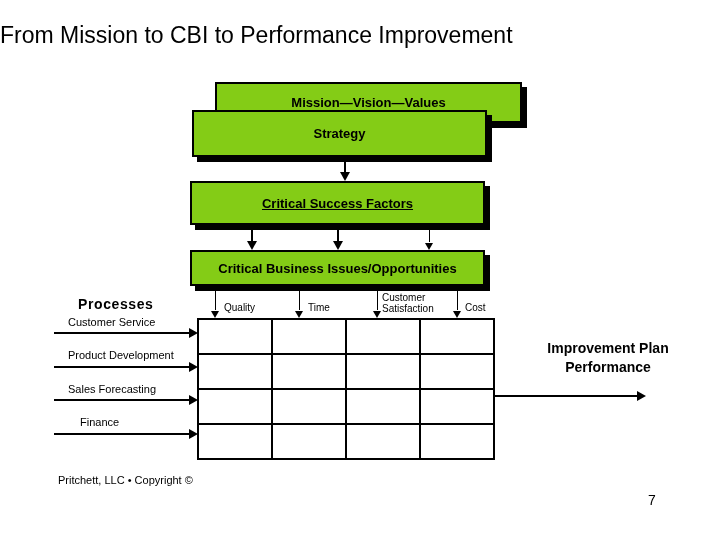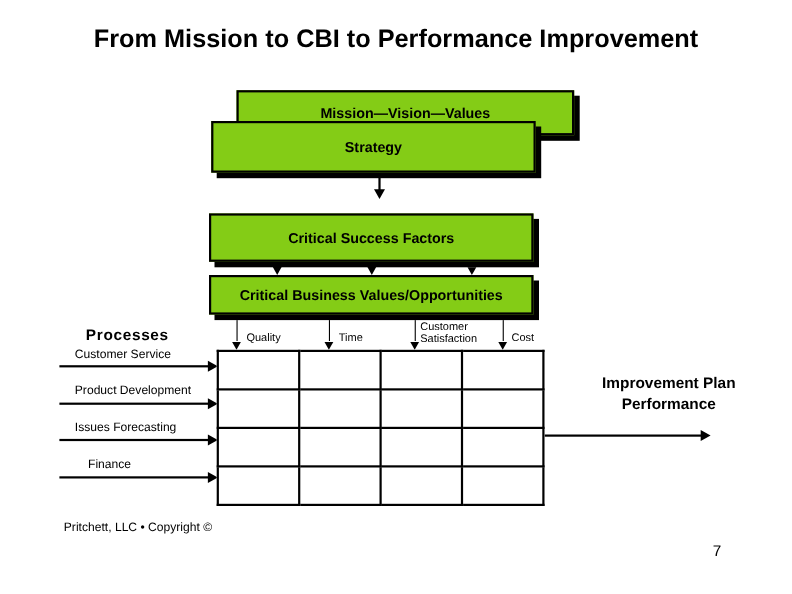--- a/index.html
+++ b/index.html
@@ -25,9 +25,9 @@
     left: 0;
     top: 22px;
     width: 720px;
-    text-align: center;
+    text-align: left;
     font-size: 23px;
-    font-weight: bold;
+    font-weight: normal;
     letter-spacing: 0px;
     line-height: 26px;
     white-space: nowrap;

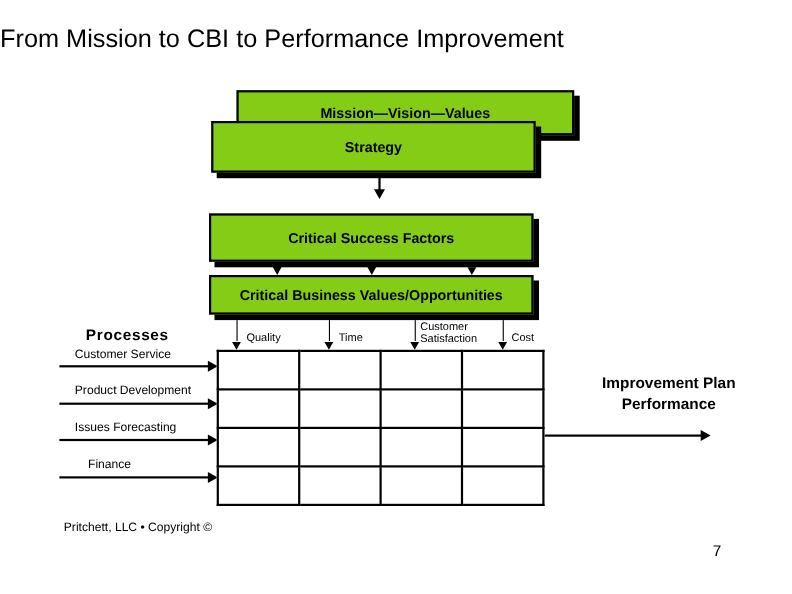--- a/index.html
+++ b/index.html
@@ -50,7 +50,7 @@
 
   #box-mission   { left: 215px; top: 82px;  width: 307px; height: 41px; z-index: 2; }
   #box-strategy  { left: 192px; top: 110px; width: 295px; height: 47px; z-index: 3; }
-  #box-csf       { left: 190px; top: 194px; width: 295px; height: 44px; z-index: 4; }
+  #box-csf       { left: 190px; top: 181px; width: 295px; height: 44px; z-index: 4; text-decoration: underline; }
   #box-cbi       { left: 190px; top: 250px; width: 295px; height: 36px; z-index: 4; }
 
   

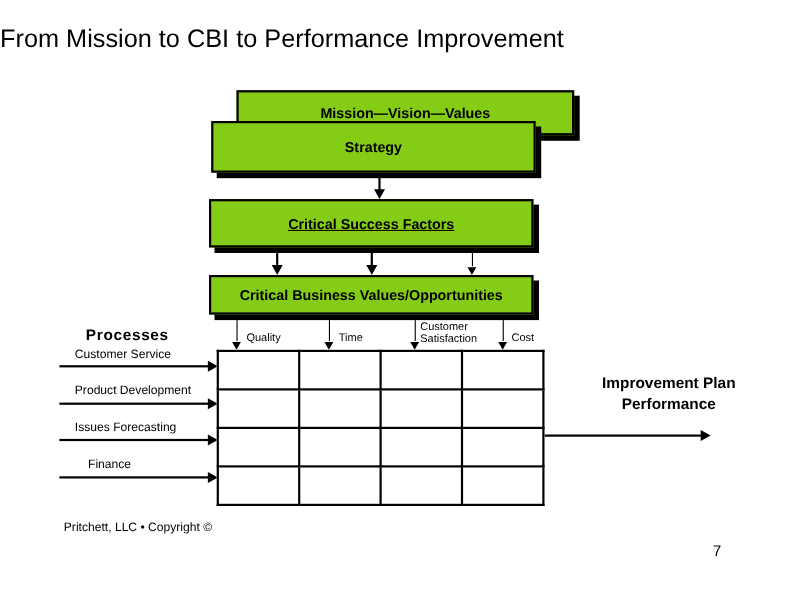--- a/index.html
+++ b/index.html
@@ -201,7 +201,7 @@
   <div class="varrow thin" style="left:429px; top:229px; height:13px;"></div>
 
   <div class="pbox" id="box-cbi">
-    <span>Critical Business Values/Opportunities</span>
+    <span>Critical Business Issues/Opportunities</span>
   </div>
 
   <div class="varrow thin" style="left:215px; top:291px; height:19px;"></div>

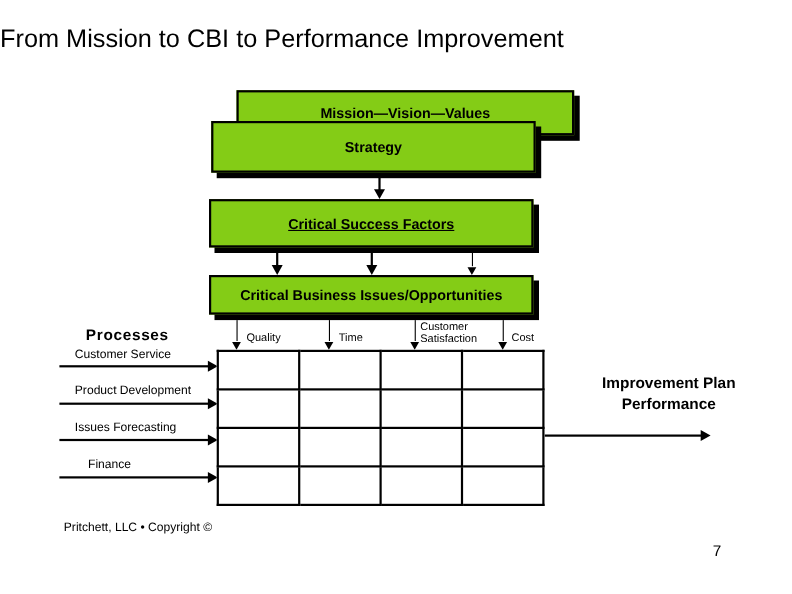--- a/index.html
+++ b/index.html
@@ -218,7 +218,7 @@
 
   <div class="rowlabel" style="left:68px; top:316px;">Customer Service</div>
   <div class="rowlabel" style="left:68px; top:349px;">Product Development</div>
-  <div class="rowlabel" style="left:68px; top:383px;">Issues Forecasting</div>
+  <div class="rowlabel" style="left:68px; top:383px;">Sales Forecasting</div>
   <div class="rowlabel" style="left:68px; top:416px;padding-left:12px;">Finance</div>
 
   <div class="harrow" style="left:54px; top:332px; width:136px;"></div>

